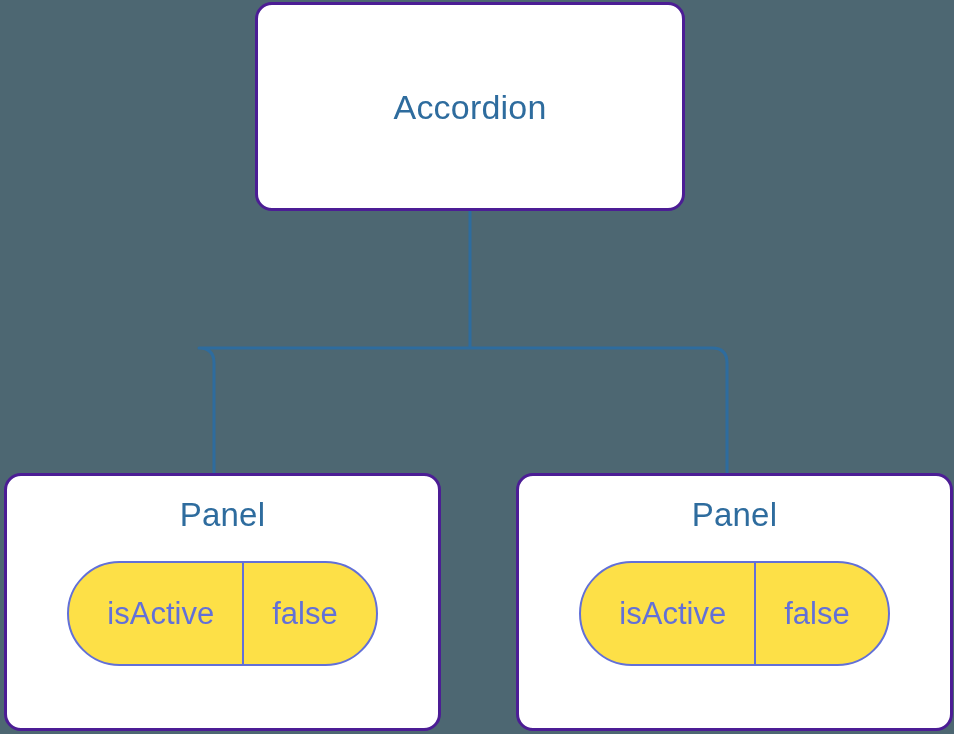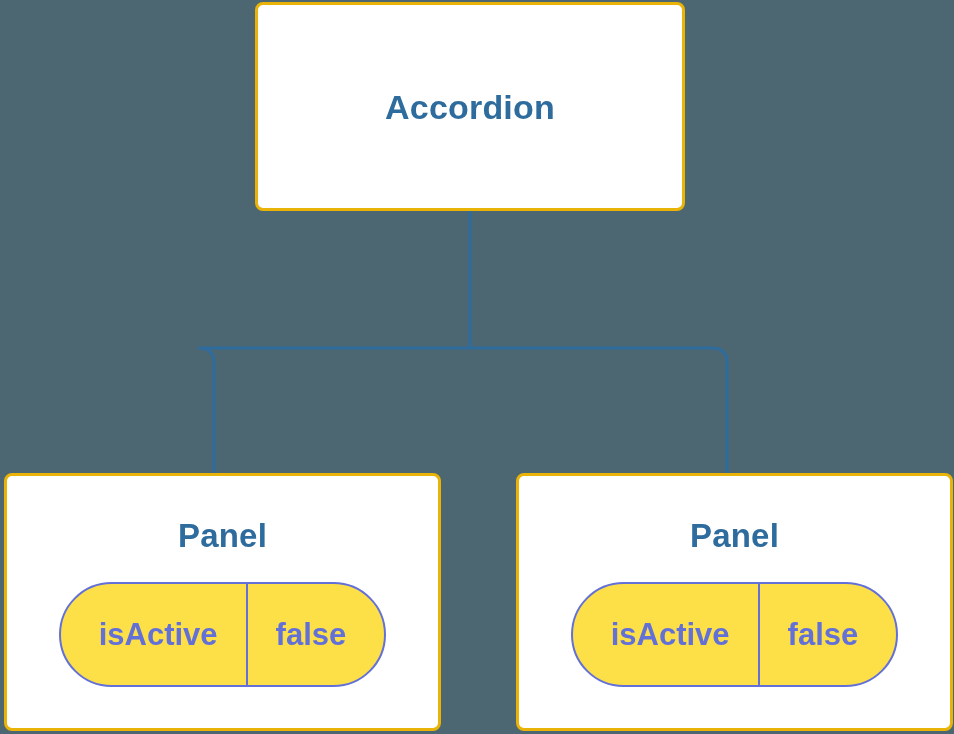--- a/index.html
+++ b/index.html
@@ -34,12 +34,11 @@
     position: absolute;
     box-sizing: border-box;
     background: #ffffff;
-    border: 3px solid #eab308;
-    border-radius: 8px;
+    border: 3px solid #4c1d95;
+    border-radius: 17px;
     display: flex;
     flex-direction: column;
     align-items: center;
-    font-weight: bold;
   }
 
   .node-title {

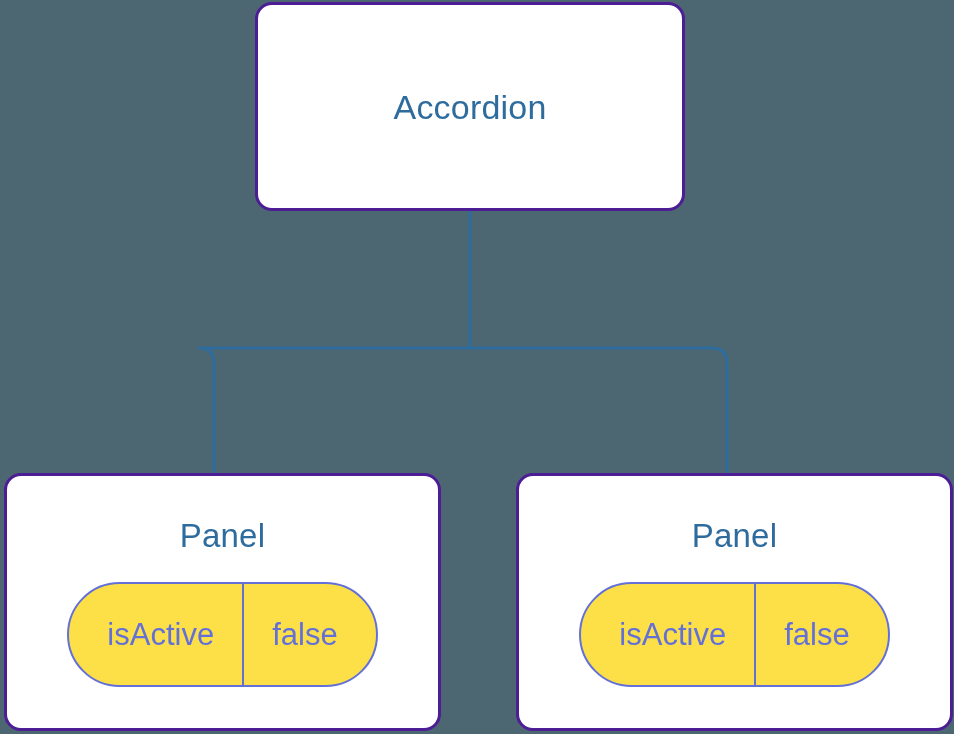--- a/index.html
+++ b/index.html
@@ -66,7 +66,7 @@
     top: 473px;
     width: 437px;
     height: 258px;
-    padding-top: 43px;
+    padding-top: 22px;
   }
   #node-panel-0 { left: 4px; }
   #node-panel-1 { left: 516px; width: 437px; }

